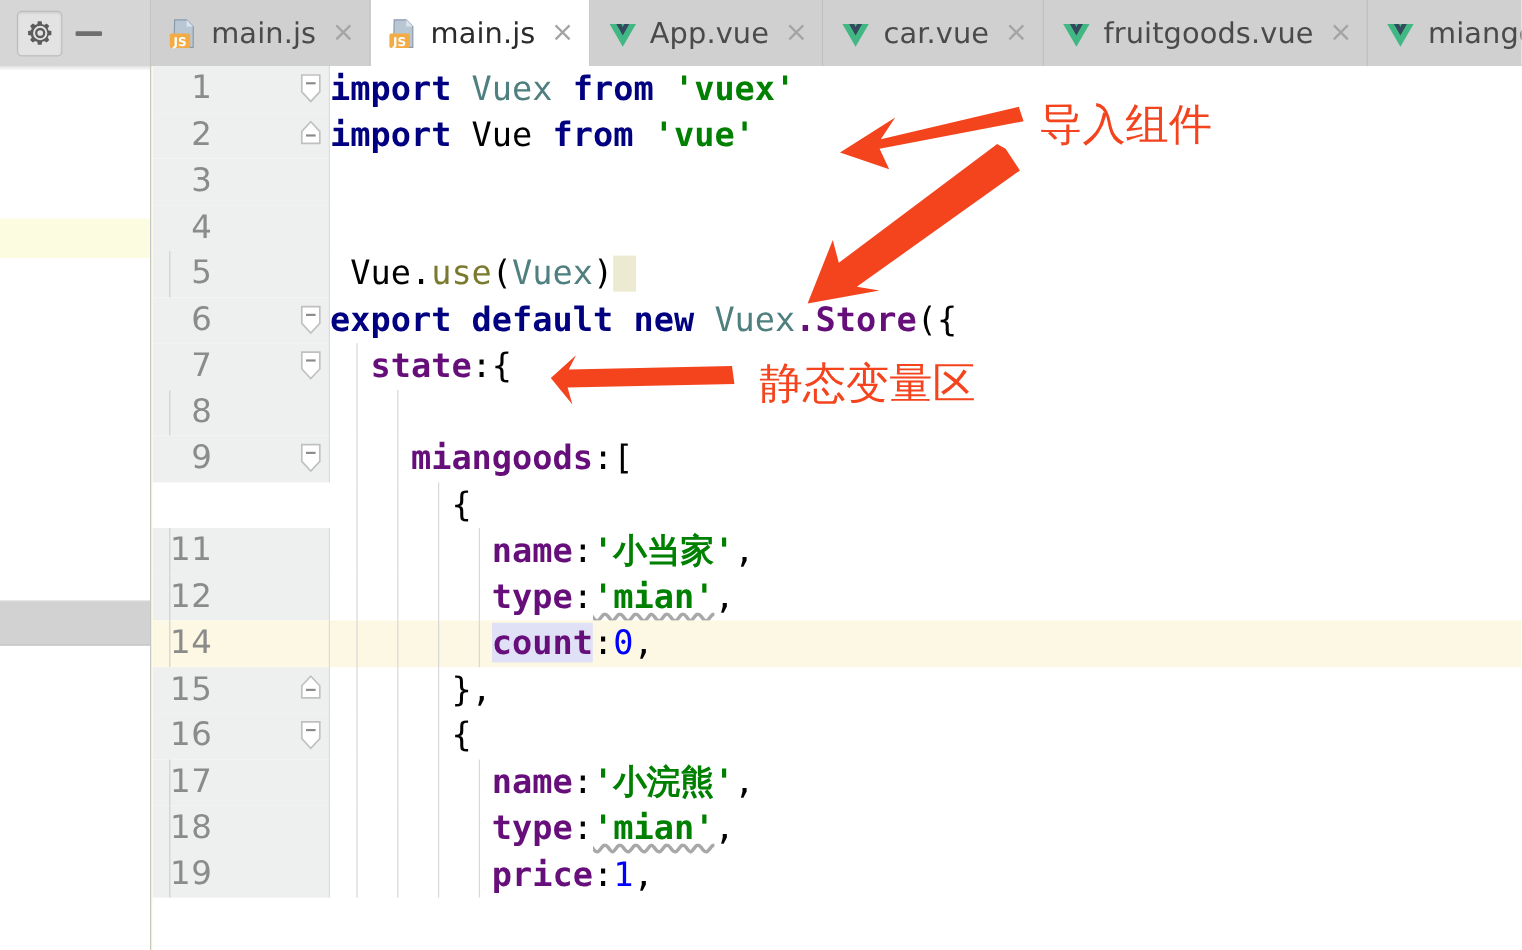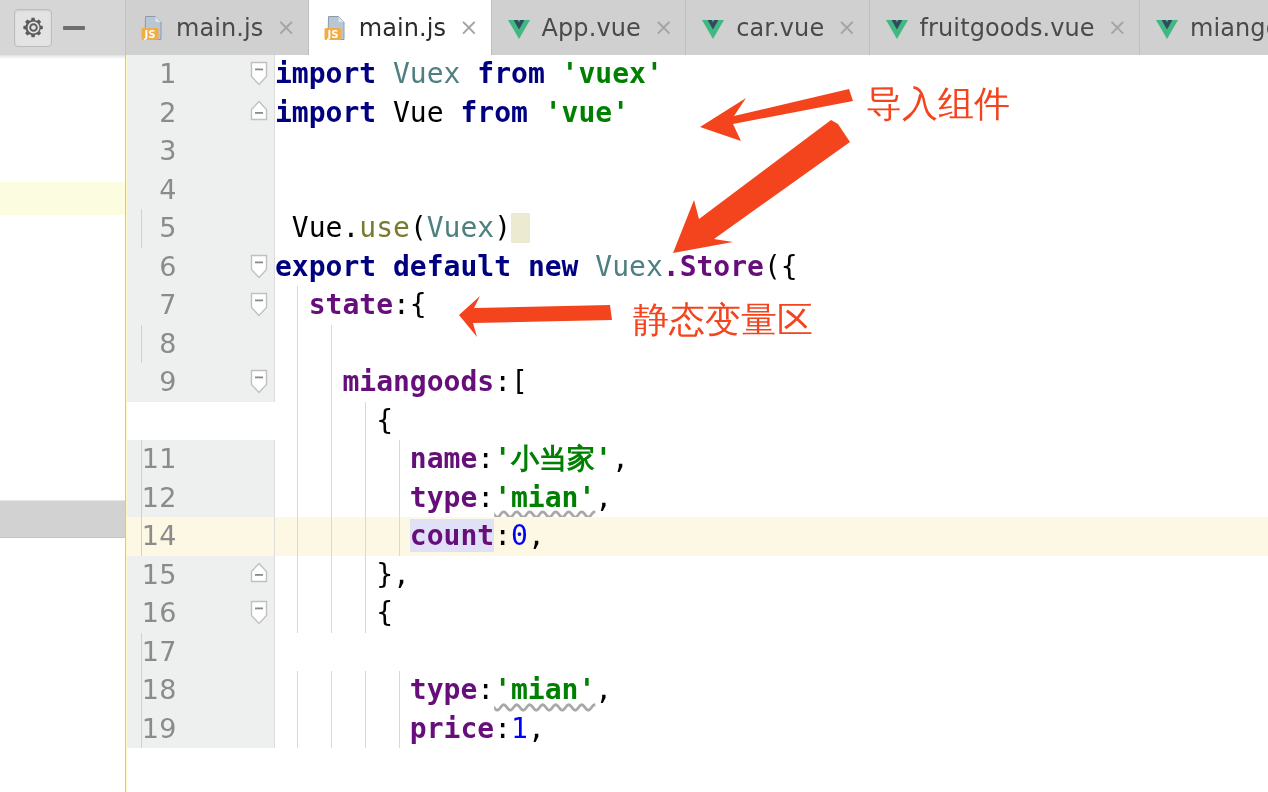--- a/index.html
+++ b/index.html
@@ -480,6 +480,13 @@
         <span class="lnum">17</span>
         <div class="foldline"></div>
       </div>
+      <div class="content">
+        <div class="iguide" style="left:22px"></div>
+        <div class="iguide" style="left:56px"></div>
+        <div class="iguide" style="left:90px"></div>
+        <div class="iguide" style="left:124px"></div>
+        <span class="txt">        <span class="prop">name</span><span class="pun">:</span><span class="str">'小浣熊'</span><span class="pun">,</span></span>
+      </div>
     </div>
 
     <div class="line">

